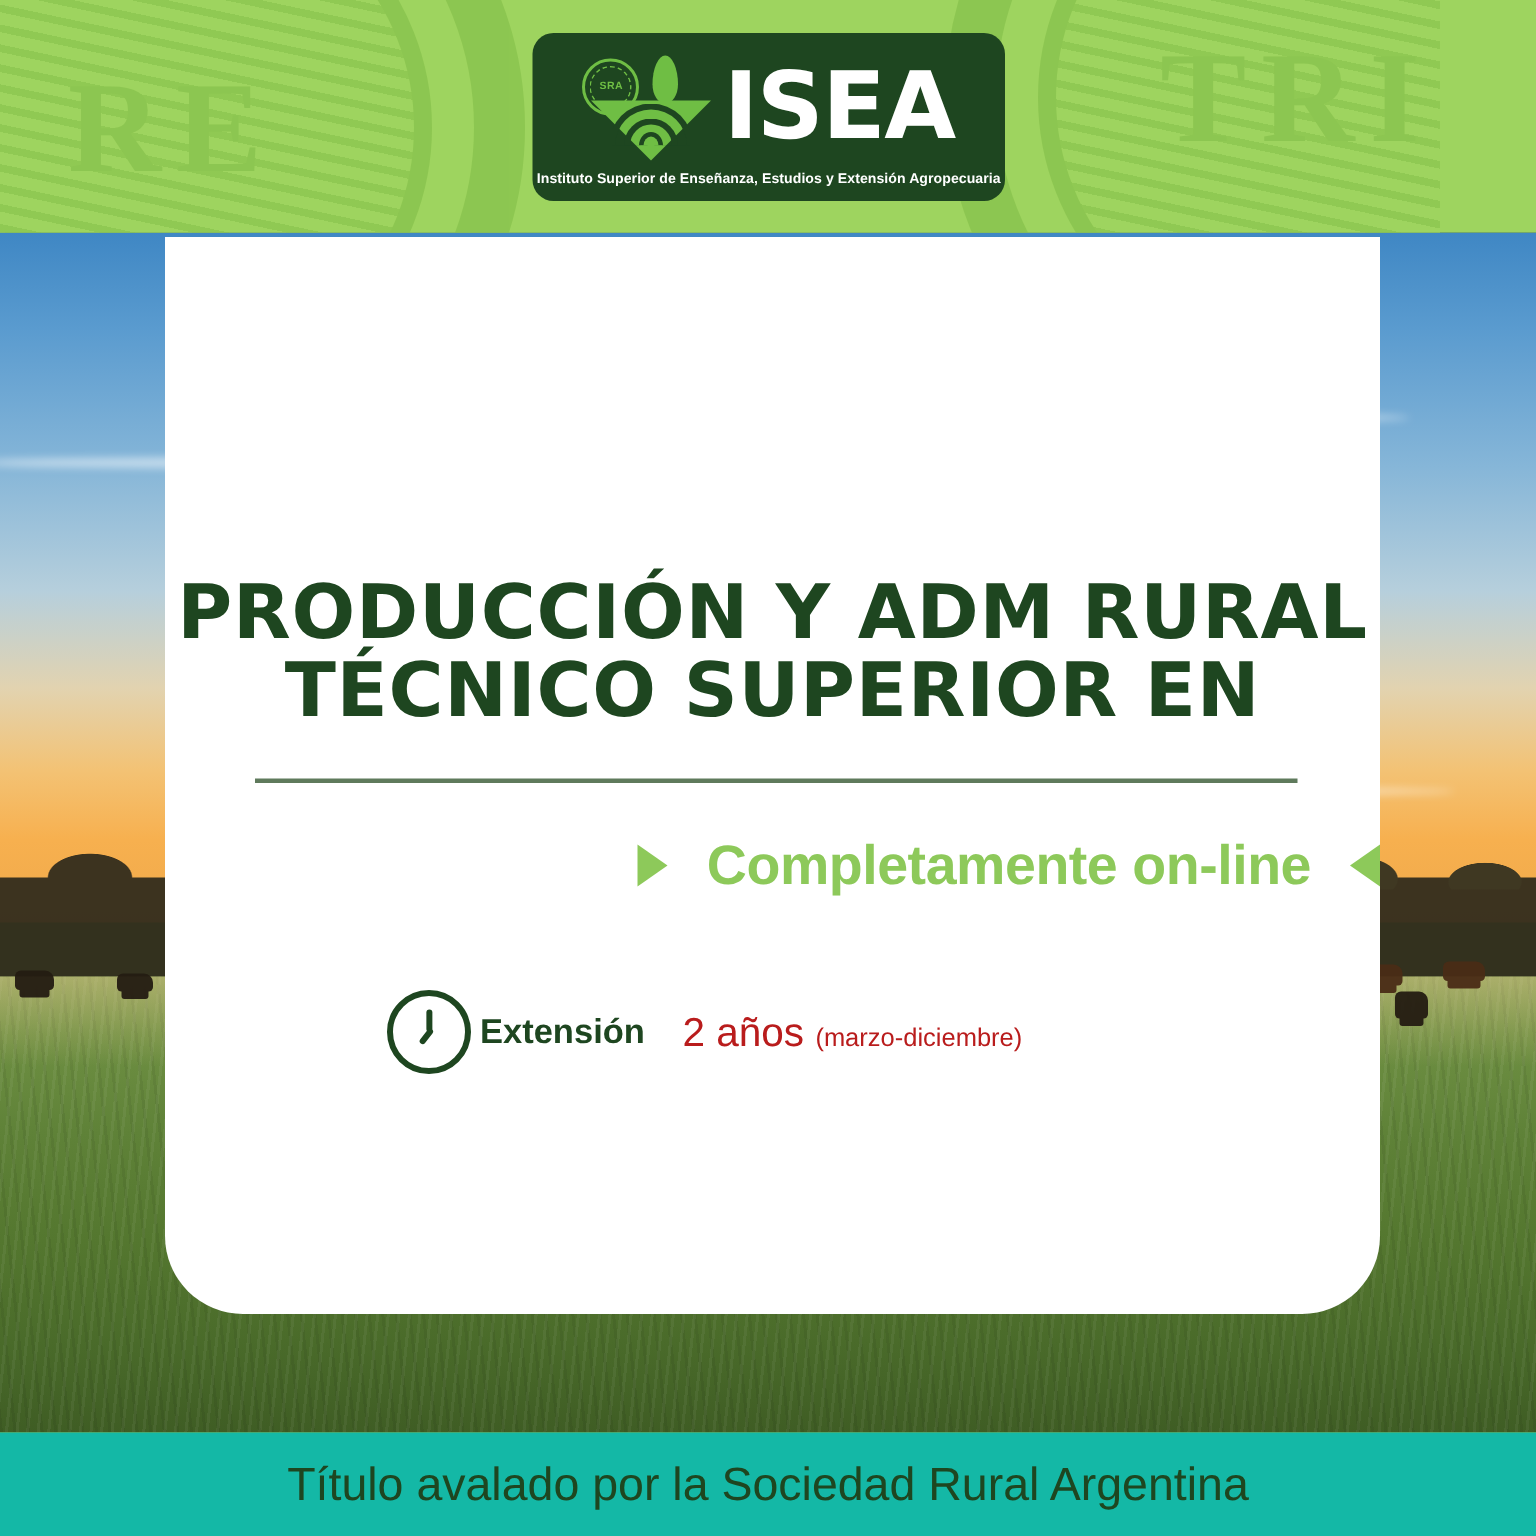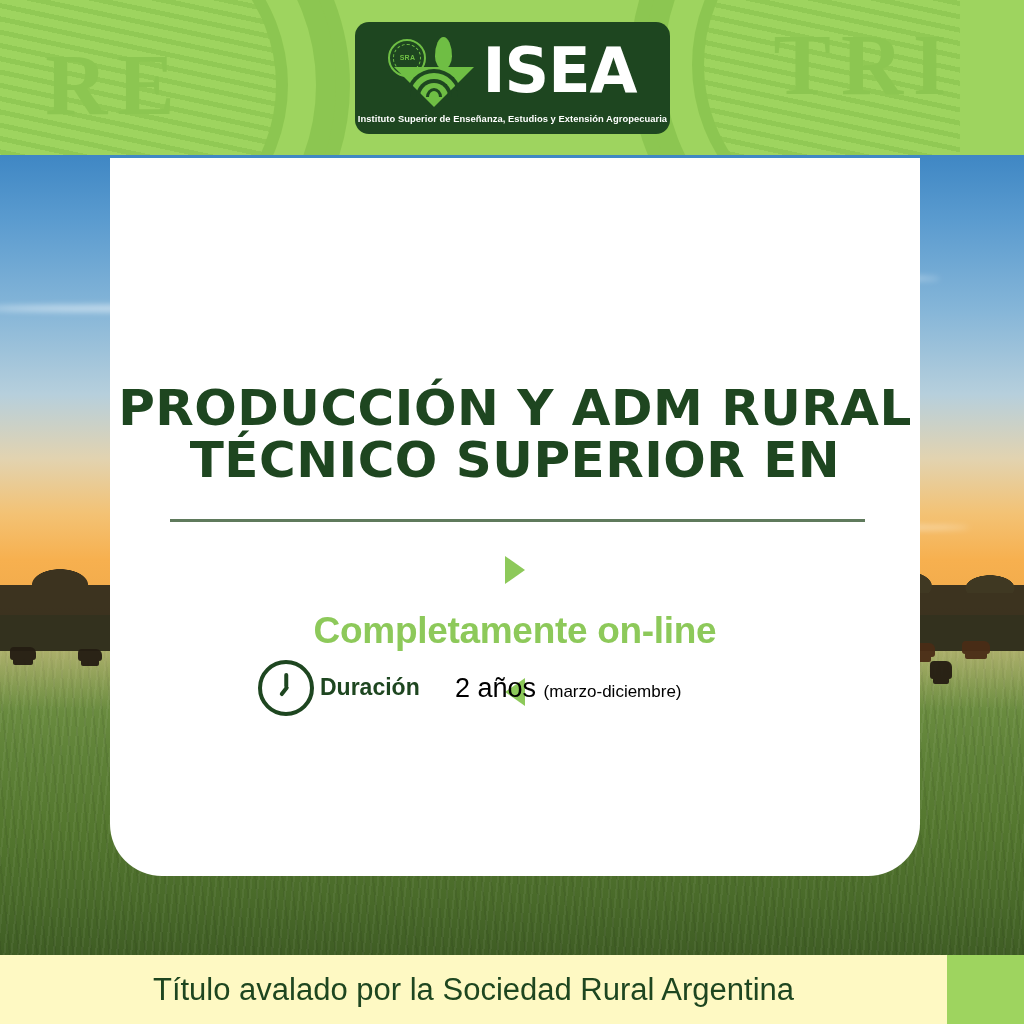--- a/index.html
+++ b/index.html
@@ -108,7 +108,7 @@
 
   
   .online{position:absolute;left:110px;top:556px;width:810px;
-        display:flex;align-items:center;justify-content:flex-end;gap:26px;flex-direction:column;}
+        display:flex;align-items:center;justify-content:flex-end;gap:26px;}
   .tri{width:0;height:0;border-top:14px solid transparent;border-bottom:14px solid transparent;}
   .tri.r{border-left:20px solid #8DC95A;}
   .tri.l{border-right:20px solid #8DC95A;}

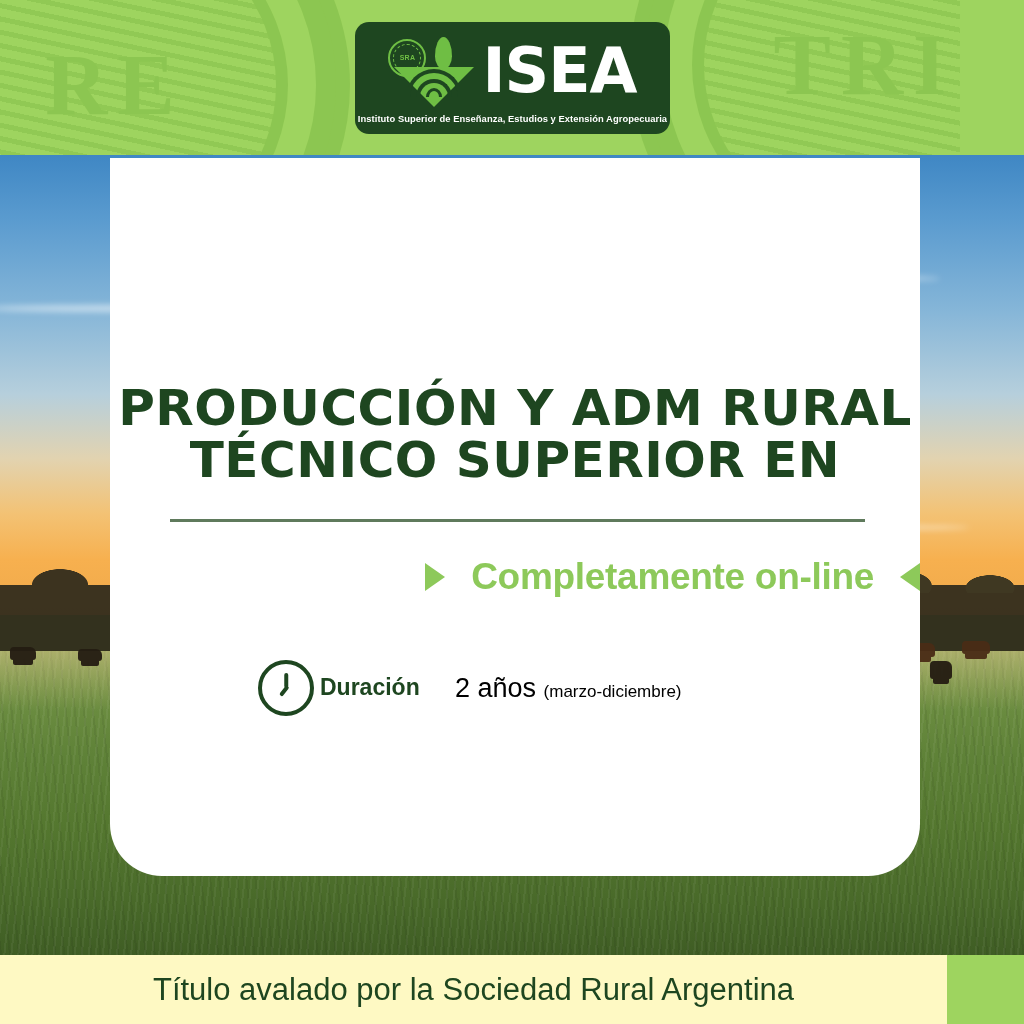--- a/index.html
+++ b/index.html
@@ -222,7 +222,7 @@
       <div class="ico">
         <div class="clock"></div>
       </div>
-      <div class="lbl">Duración</div>
+      <div class="lbl">Extensión</div>
       <div class="val">
         <span>2 años</span>
         <small>(marzo-diciembre)</small>

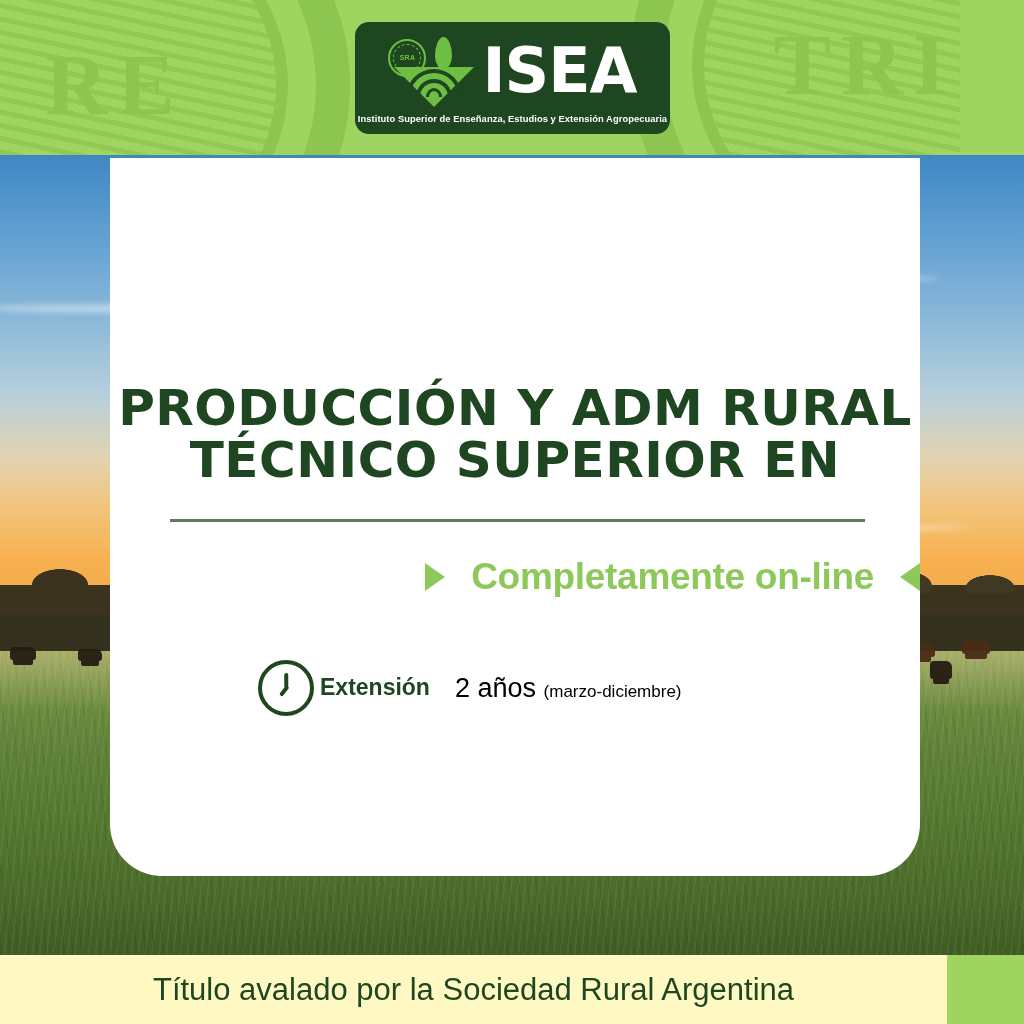--- a/index.html
+++ b/index.html
@@ -121,7 +121,7 @@
   .info-row{display:flex;align-items:center;margin-bottom:22px;}
   .ico{width:62px;flex:none;display:flex;align-items:center;justify-content:flex-start;}
   .lbl{width:135px;flex:none;color:#1E4620;font-weight:bold;font-size:23px;line-height:1.12;}
-  .val{color:#000000;font-size:27px;font-weight:normal;}
+  .val{color:#b91c1c;font-size:27px;font-weight:normal;}
   .val small{font-size:17px;}
   .clock{width:48px;height:48px;border:4px solid #1E4620;border-radius:50%;position:relative;}
   .clock:before{content:"";position:absolute;left:50%;top:9px;width:3.5px;height:15px;

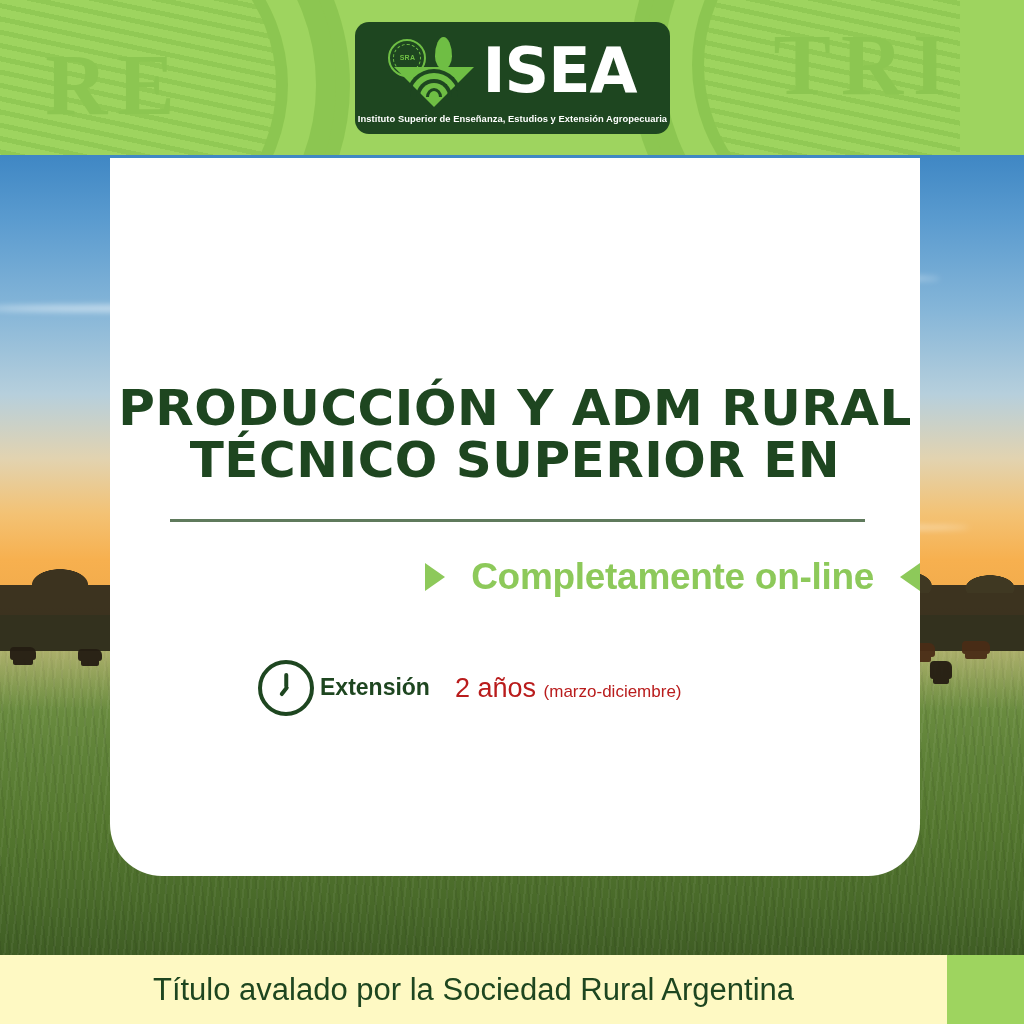--- a/index.html
+++ b/index.html
@@ -138,7 +138,7 @@
         transform:skewY(-12deg);}
 
   
-  .footer{position:absolute;left:0;bottom:0;width:947px;height:69px;background:#fef9c3;
+  .footer{position:absolute;left:0;bottom:0;width:1024px;height:69px;background:#14b8a6;
         display:flex;align-items:center;justify-content:center;}
   .footer-text{color:#1E4620;font-size:31px;}
 </style>

